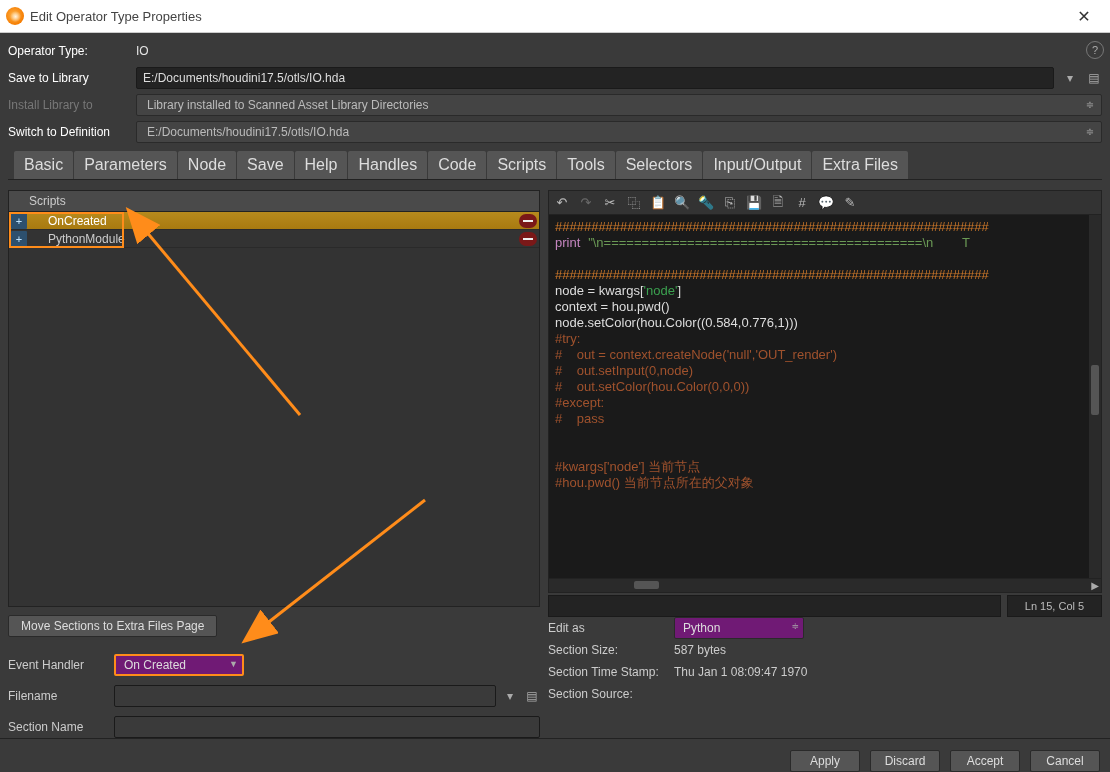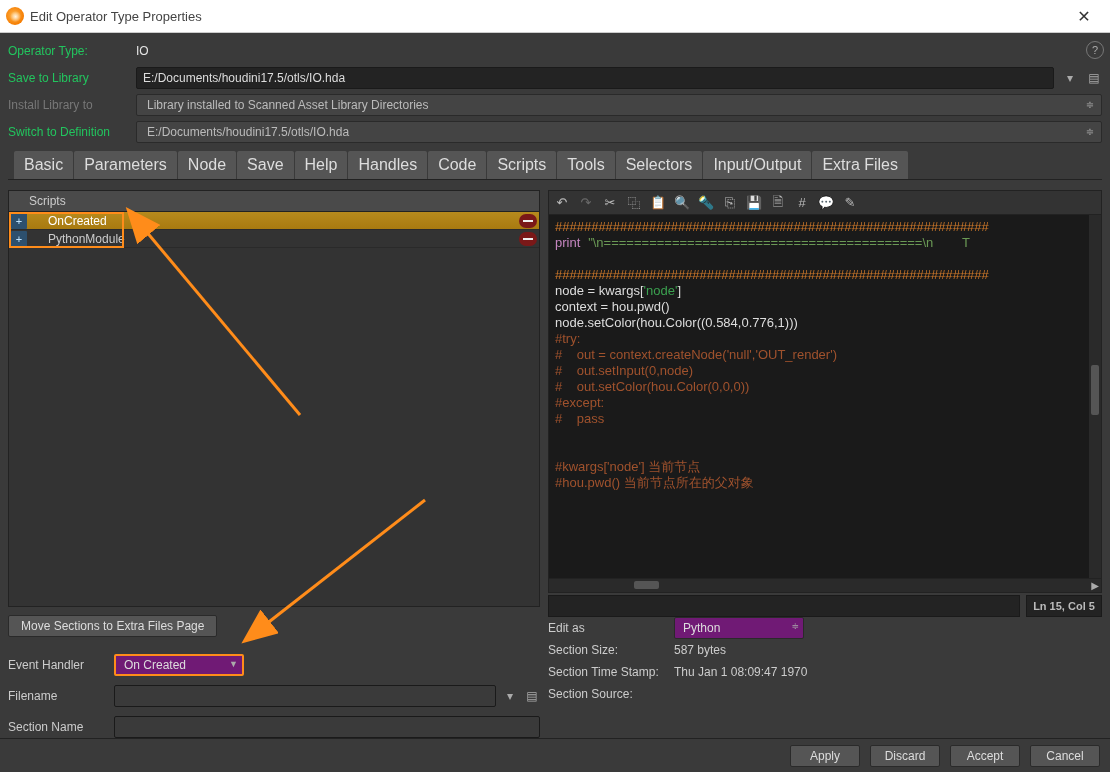--- a/index.html
+++ b/index.html
@@ -15,7 +15,7 @@
 
 .form-area { background:#3a3a3a; padding:4px 8px 0 8px; position:relative; }
 .form-row { display:flex; align-items:center; height:27px; gap:8px; }
-.form-label { width:120px; color:#22c55e; font-size:12px; }
+.form-label { width:120px; color:#ffffff; font-size:12px; }
 .form-label.dim { color:#777; }
 .form-value { flex:1; color:#e5e5e5; }
 .text-input { flex:1; background:#232323; border:1px solid #1a1a1a; color:#ddd; height:22px; padding:0 6px; border-radius:2px; font-size:12px; }

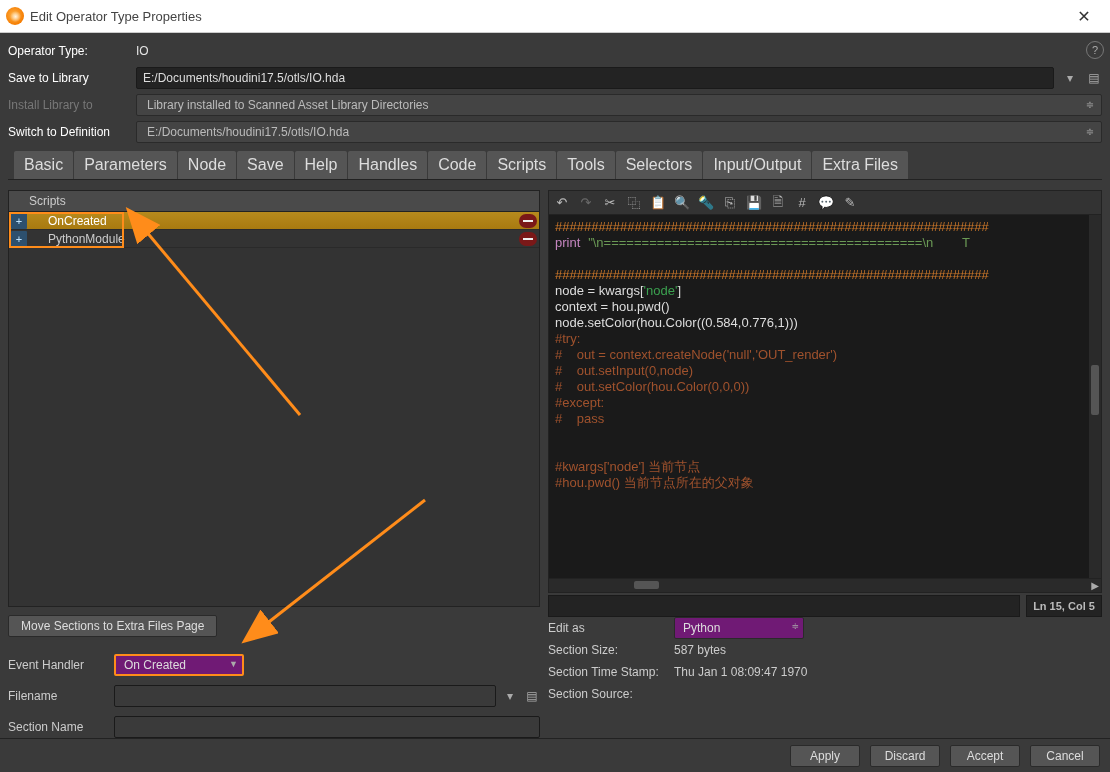--- a/index.html
+++ b/index.html
@@ -77,7 +77,7 @@
 
 .statusline { display:flex; height:22px; margin-top:2px; gap:6px; }
 .status-input { flex:1; background:#232323; border:1px solid #1a1a1a; }
-.status-pos { width:76px; background:#232323; border:1px solid #1a1a1a; display:flex; align-items:center; justify-content:center; font-size:11px; color:#bbb;font-weight:bold; }
+.status-pos { width:95px; background:#232323; border:1px solid #1a1a1a; display:flex; align-items:center; justify-content:center; font-size:11px; color:#bbb; }
 
 .right-fields { }
 .right-fields .row { display:flex; align-items:center; height:22px; font-size:12px; }

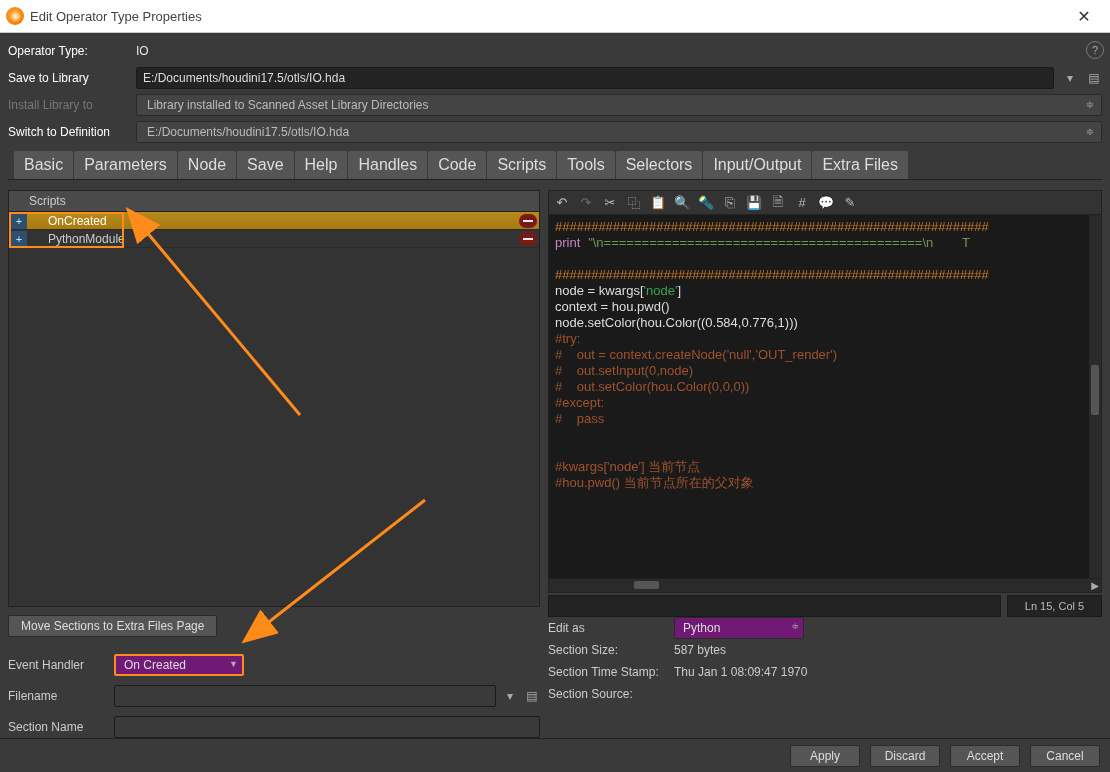--- a/index.html
+++ b/index.html
@@ -85,7 +85,7 @@
 .right-fields .row .v { color:#ccc; }
 
 
-.footer { position:absolute; left:0; right:0; bottom:0; height:34px; background:#3a3a3a; border-top:1px solid #222; display:flex; align-items:center; justify-content:flex-end; padding:6px 10px; gap:10px; }
+.footer { position:absolute; left:0; right:0; bottom:0; height:34px; background:#3a3a3a; border-top:1px solid #222; display:flex; align-items:flex-end; justify-content:flex-end; padding:0 10px; gap:10px; }
 .footer .btn { width:70px; text-align:center; }
 
 

